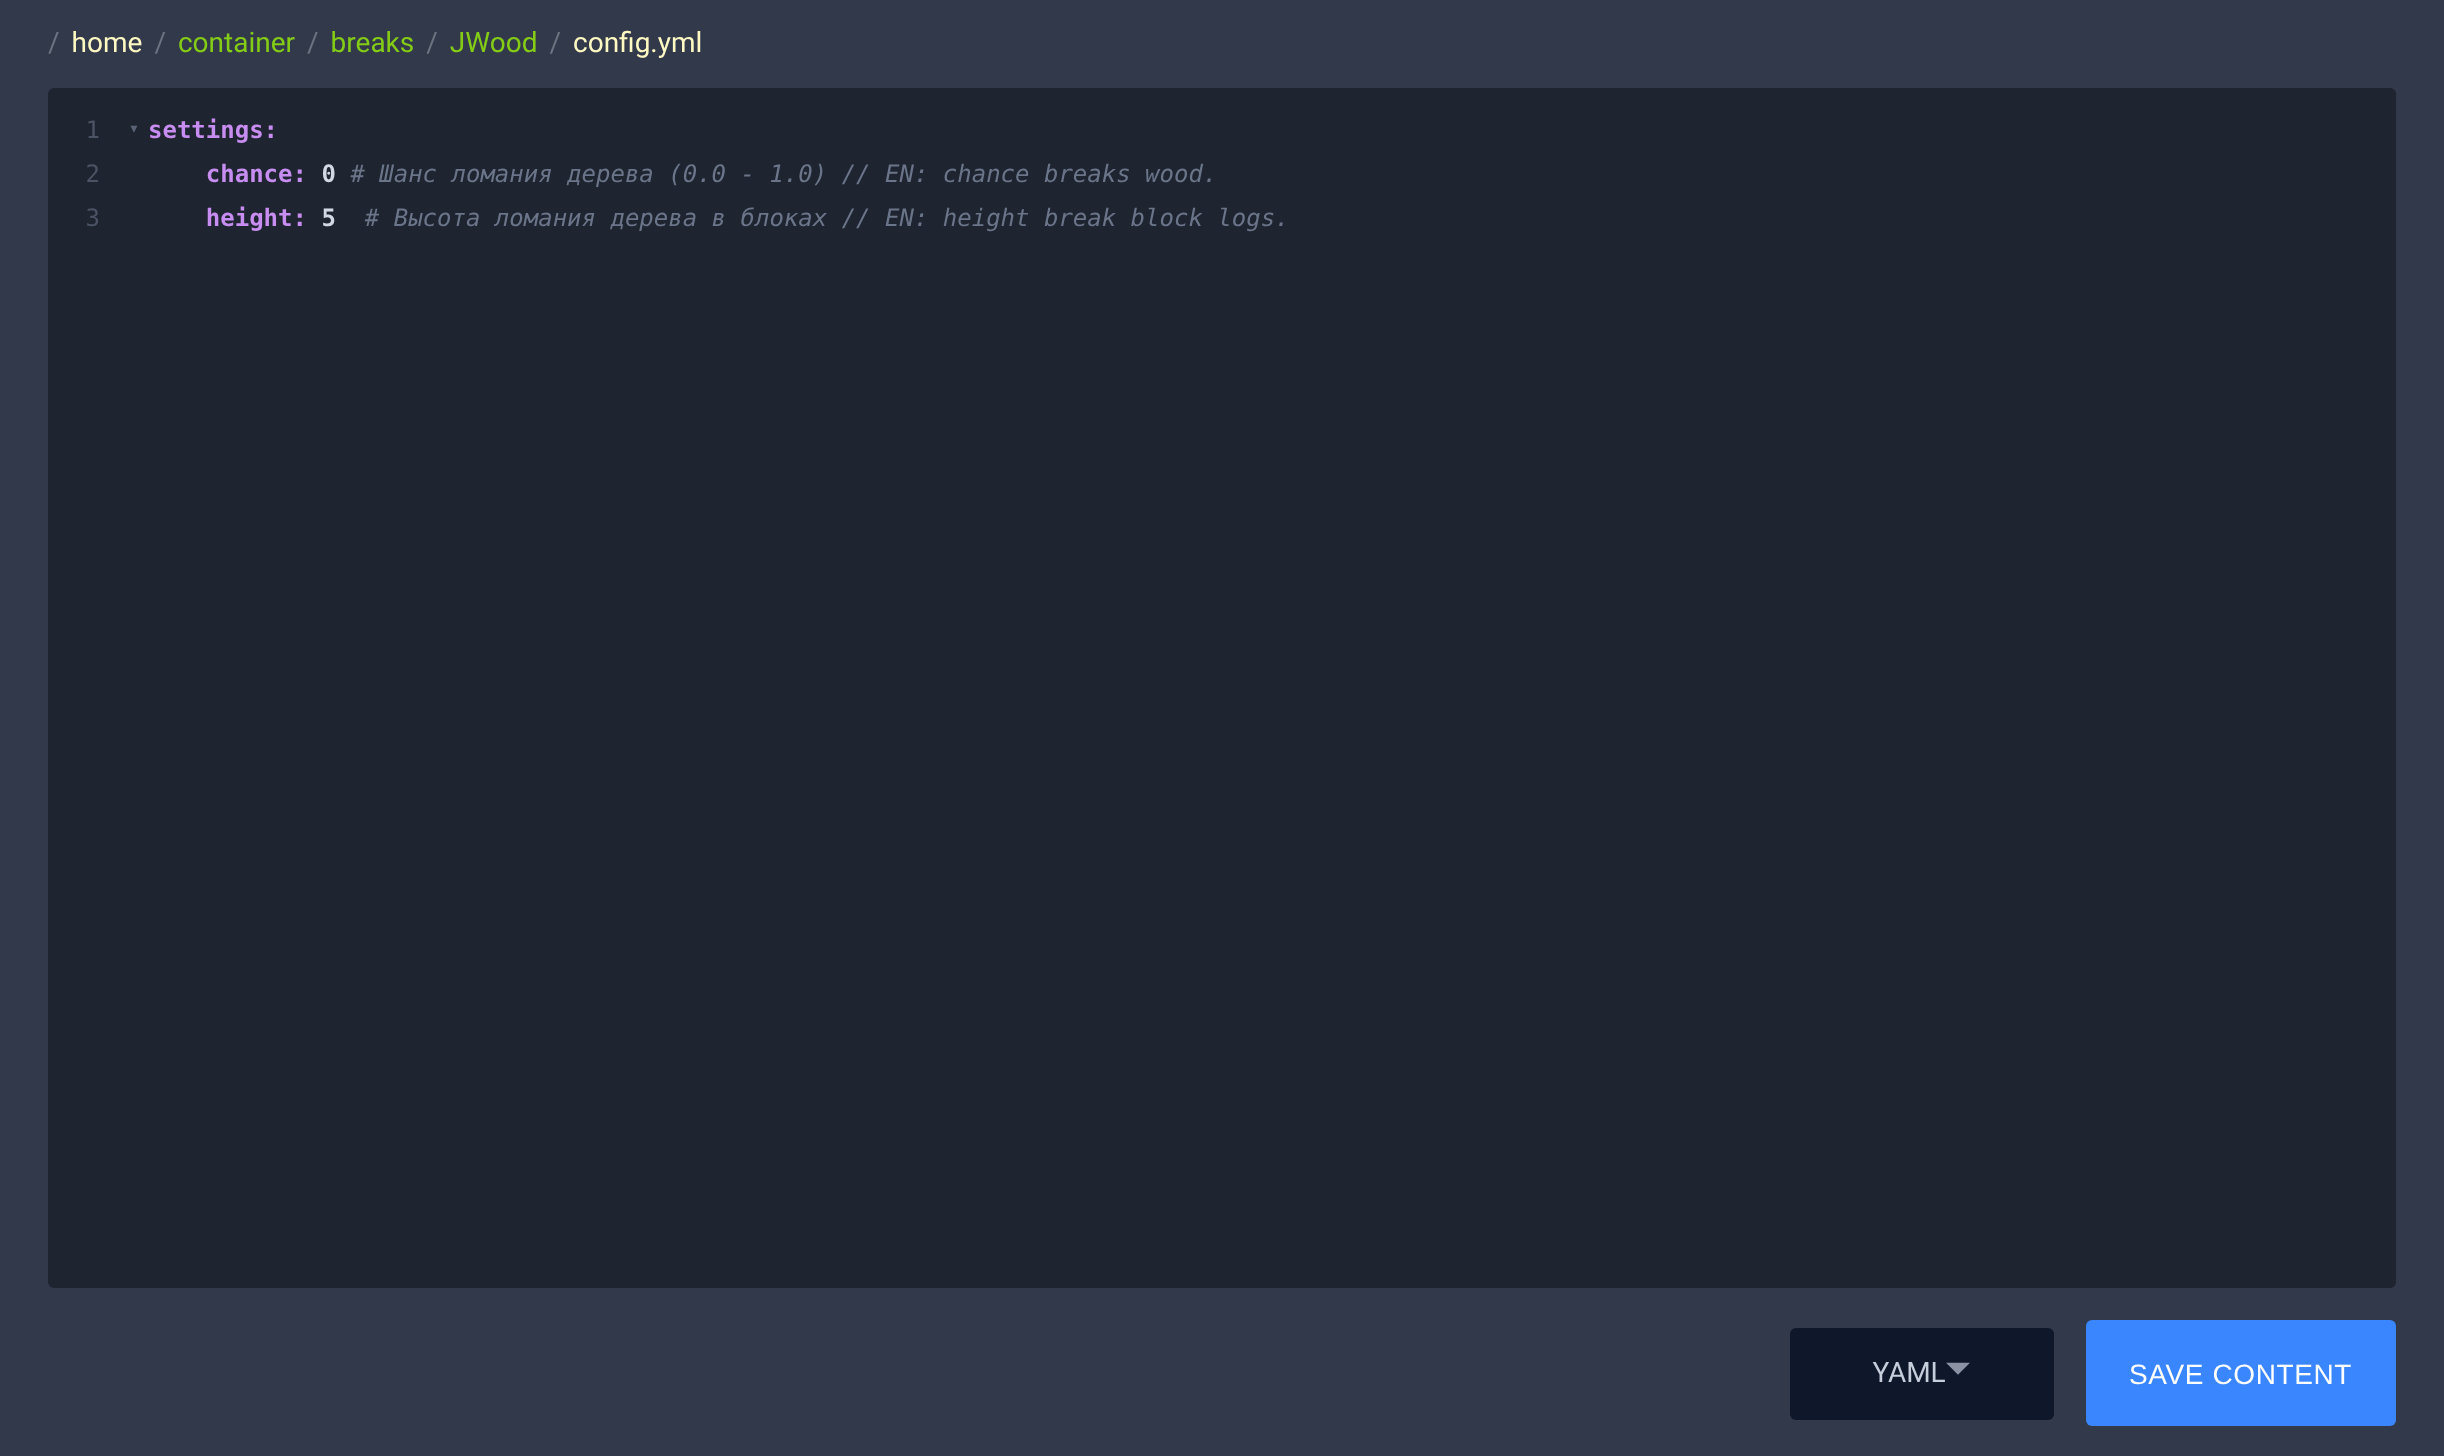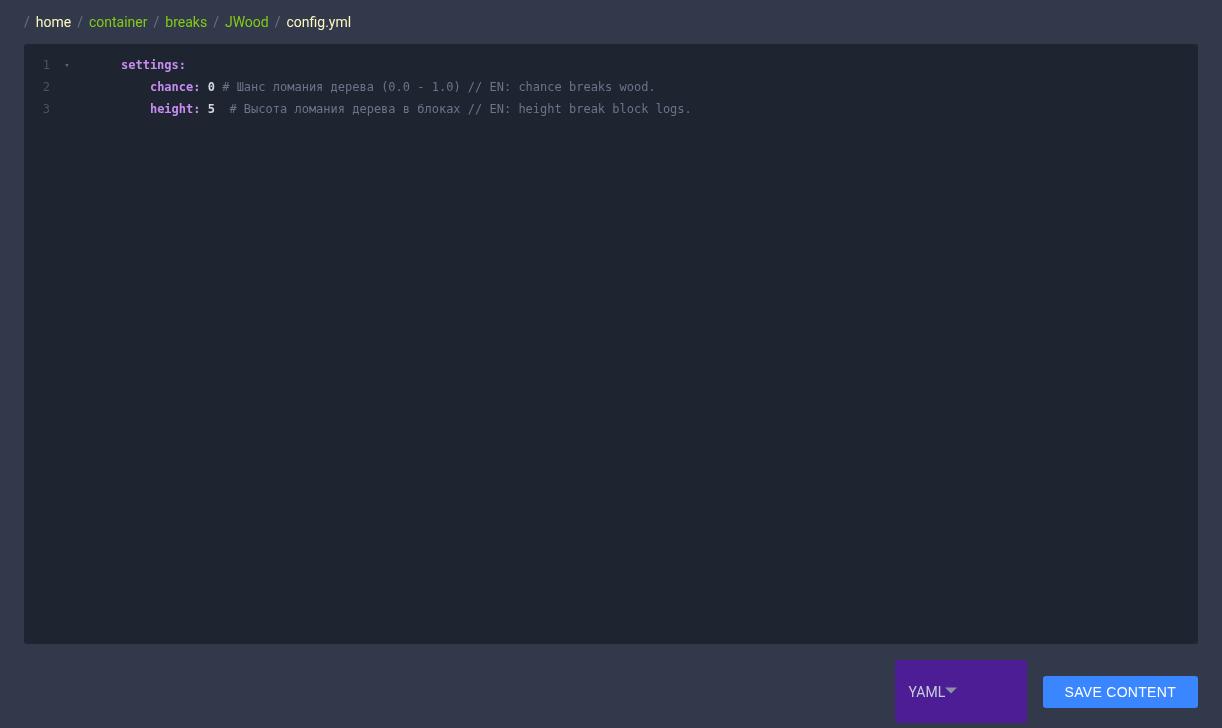--- a/index.html
+++ b/index.html
@@ -63,7 +63,7 @@
     flex: 1;
     white-space: pre;
   }
-  .code .line { height: 22px; margin-left: 47px; }
+  .code .line { height: 22px; }
   .key { color: #c78df0; font-weight: 600; }
   .colon { color: #c78df0; font-weight: 600; }
   .mapkey { color: #c78df0; font-weight: 700; }

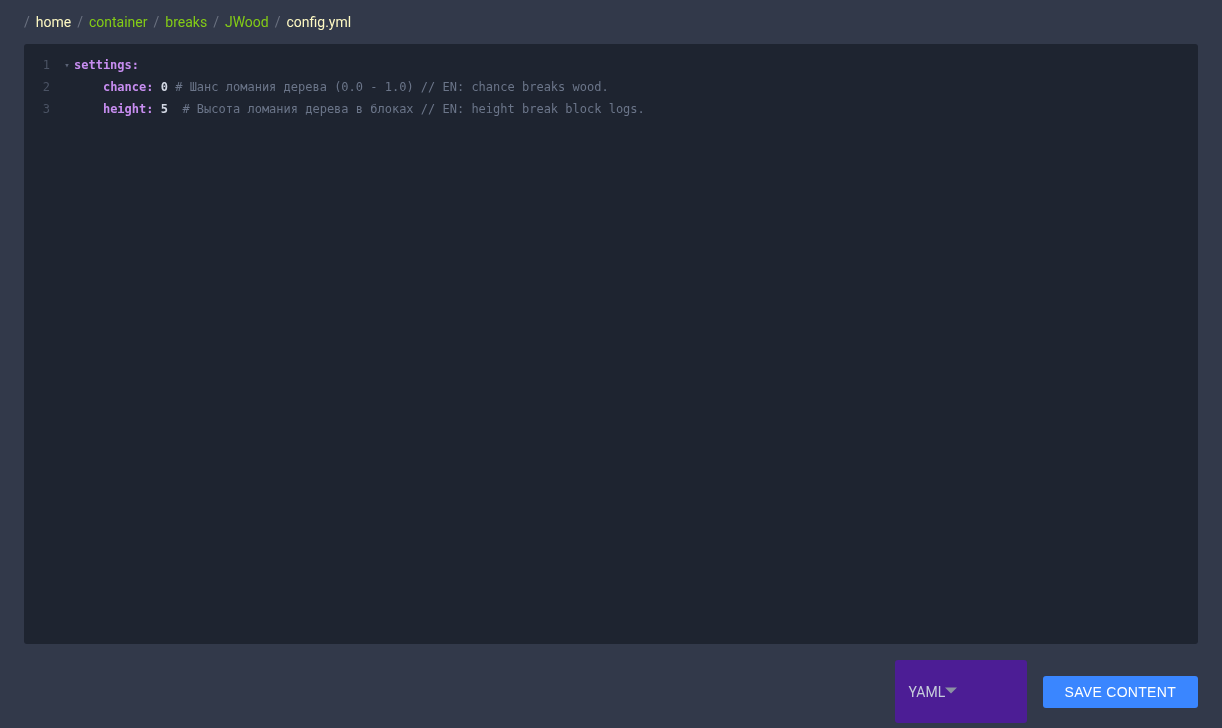--- a/index.html
+++ b/index.html
@@ -68,7 +68,7 @@
   .colon { color: #c78df0; font-weight: 600; }
   .mapkey { color: #c78df0; font-weight: 700; }
   .val { color: #d3d8e4; font-weight: 600; }
-  .comment { color: #6b7589; }
+  .comment { color: #6b7589; font-style: italic; }
 
   .footer {
     display: flex;

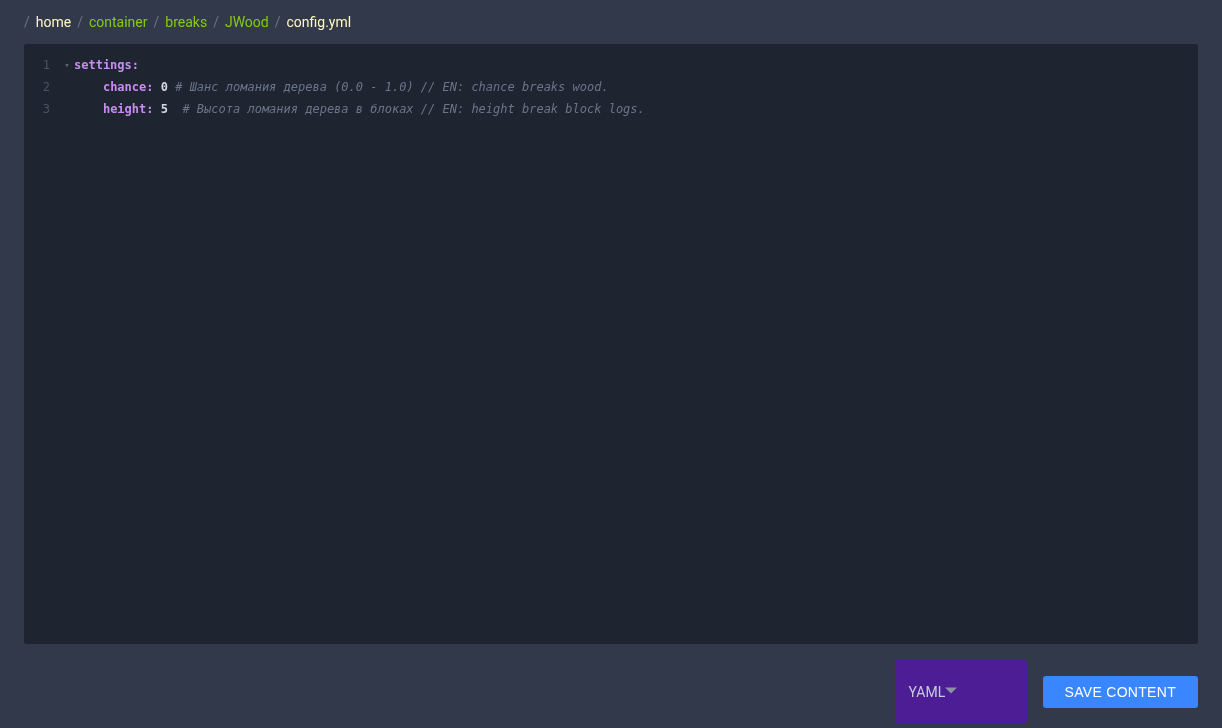--- a/index.html
+++ b/index.html
@@ -78,15 +78,15 @@
     align-items: center;
   }
   .select {
-    background: #4c1d95;
+    background: #0f172a;
     border: none;
     border-radius: 3px;
-    height: 63px;
+    height: 46px;
     width: 132px;
     padding: 0 14px;
     display: flex;
     align-items: center;
-    justify-content: flex-start;
+    justify-content: center;
     color: #c6cddb;
     font-size: 14px;
     cursor: pointer;

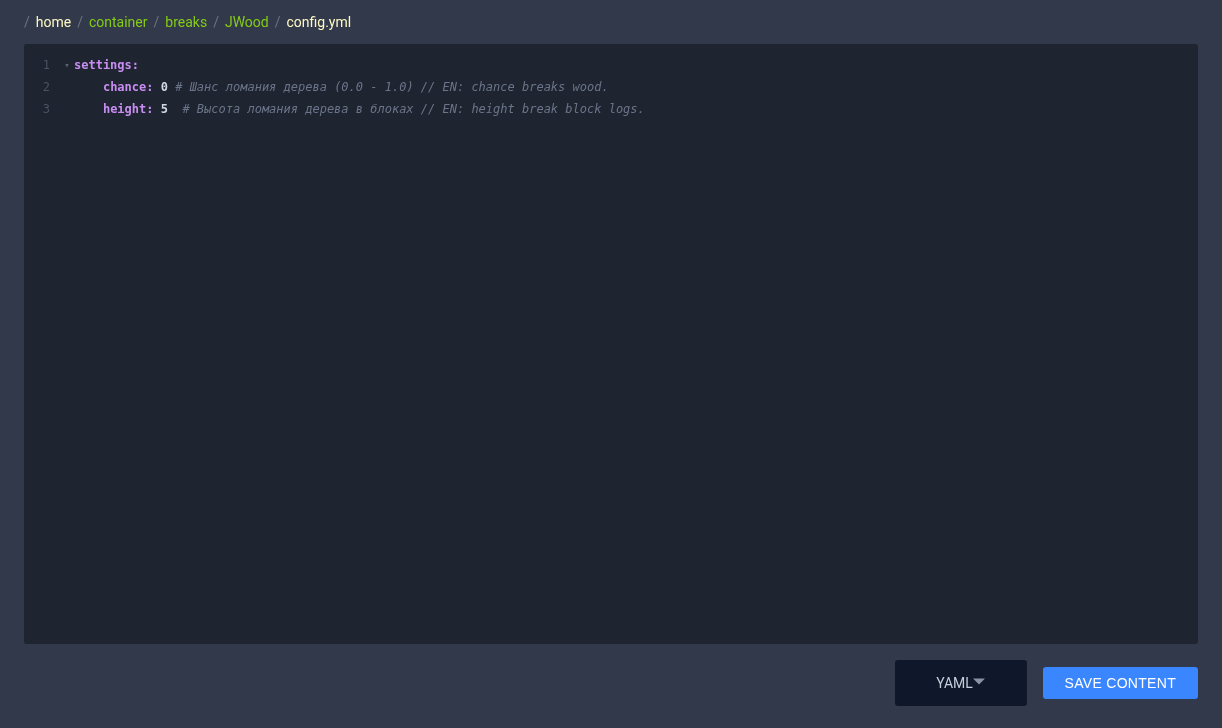--- a/index.html
+++ b/index.html
@@ -97,7 +97,7 @@
     color: #fff;
     border: none;
     border-radius: 3px;
-    height: 32px;
+    height: 53px;
     padding: 0 22px;
     font-size: 14px;
     letter-spacing: 0.3px;

